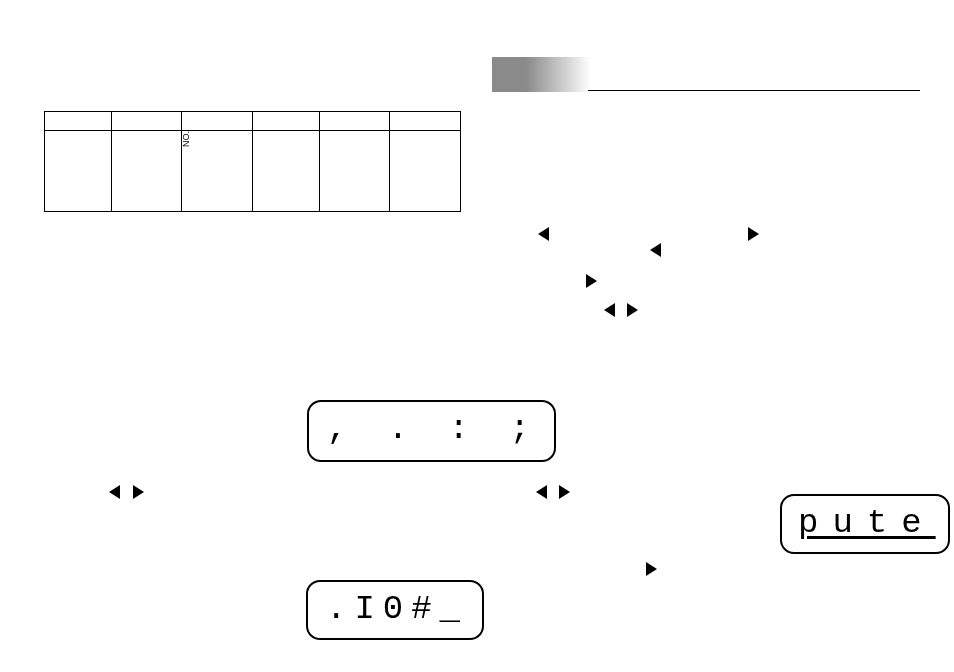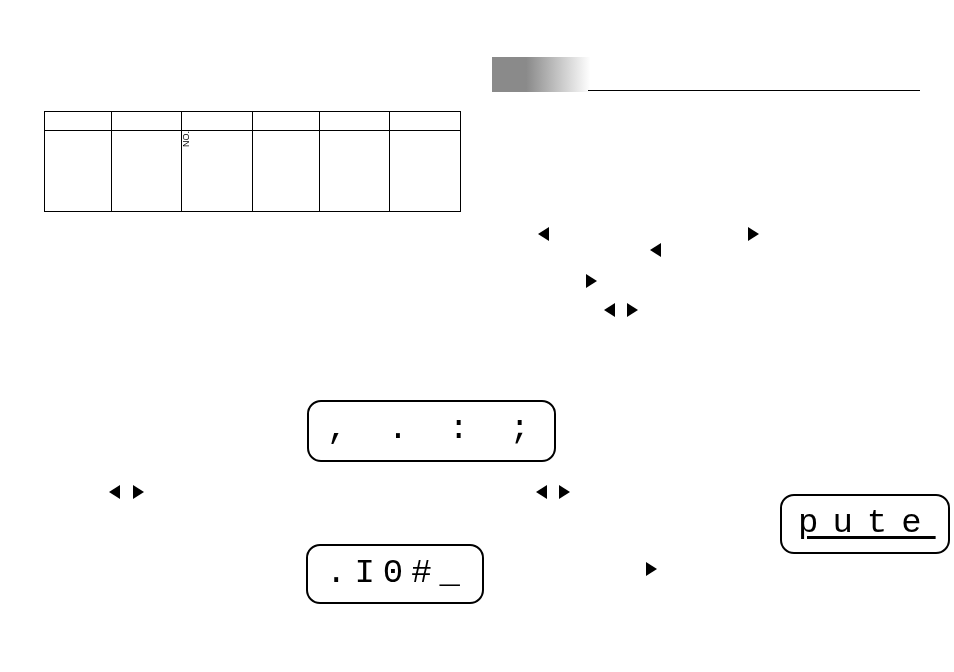--- a/index.html
+++ b/index.html
@@ -137,7 +137,7 @@
   <span style="text-decoration:underline; text-underline-offset:4px; display:inline-block;">pute</span>
 </div>
 
-<div class="abs round-box" style="left:306px; top:544px; padding:10px 14px 12px 18px; font-size:34px; letter-spacing:8px;justify-content:center;">
+<div class="abs round-box" style="left:306px; top:580px; padding:10px 14px 12px 18px; font-size:34px; letter-spacing:8px;justify-content:center;">
   <span>.I0#_</span>
 </div>
 

